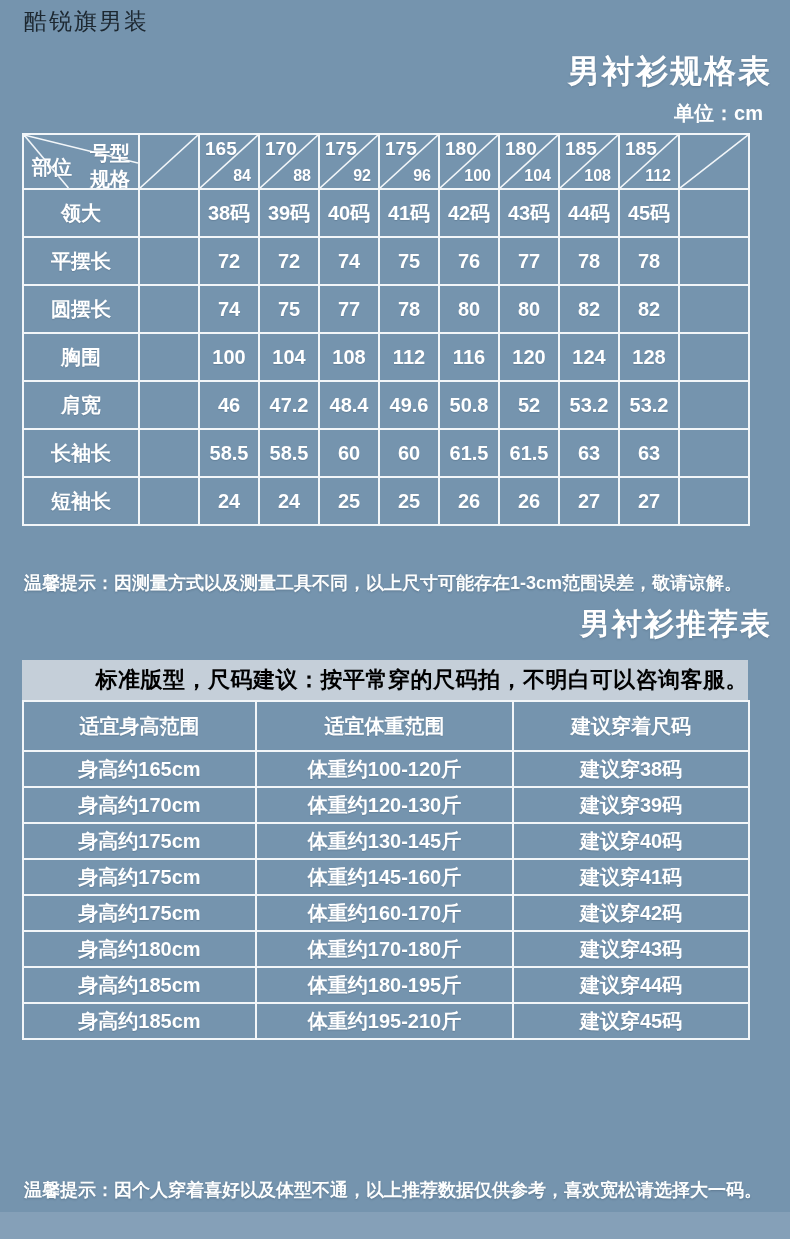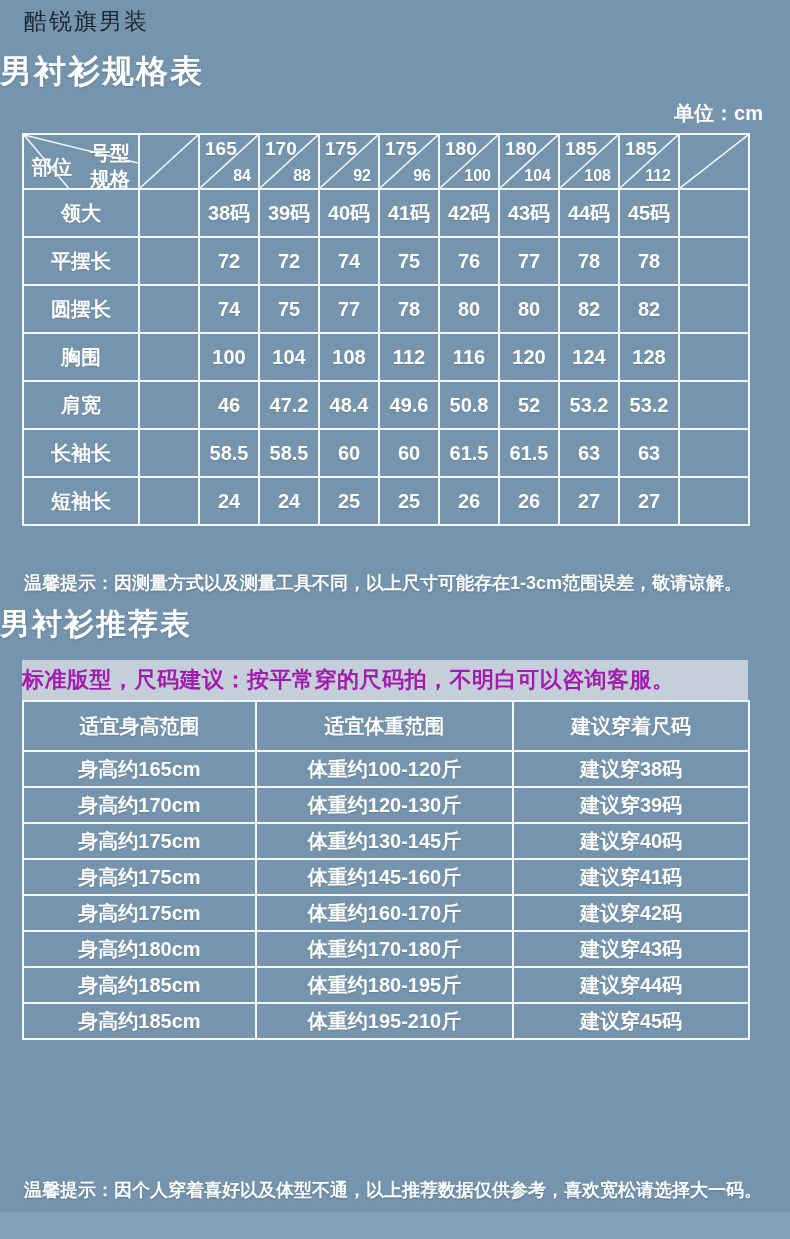--- a/index.html
+++ b/index.html
@@ -24,7 +24,7 @@
     font-size:23px; color:#1c2730; letter-spacing:2px;
   }
   .sec-title {
-    position:absolute; left:0; width:772px; text-align:left;
+    position:absolute; left:0; width:772px; text-align:right;
     color:#ffffff; font-weight:bold; letter-spacing:2px;
     text-shadow:0 1px 2px rgba(40,60,80,0.25);
   }

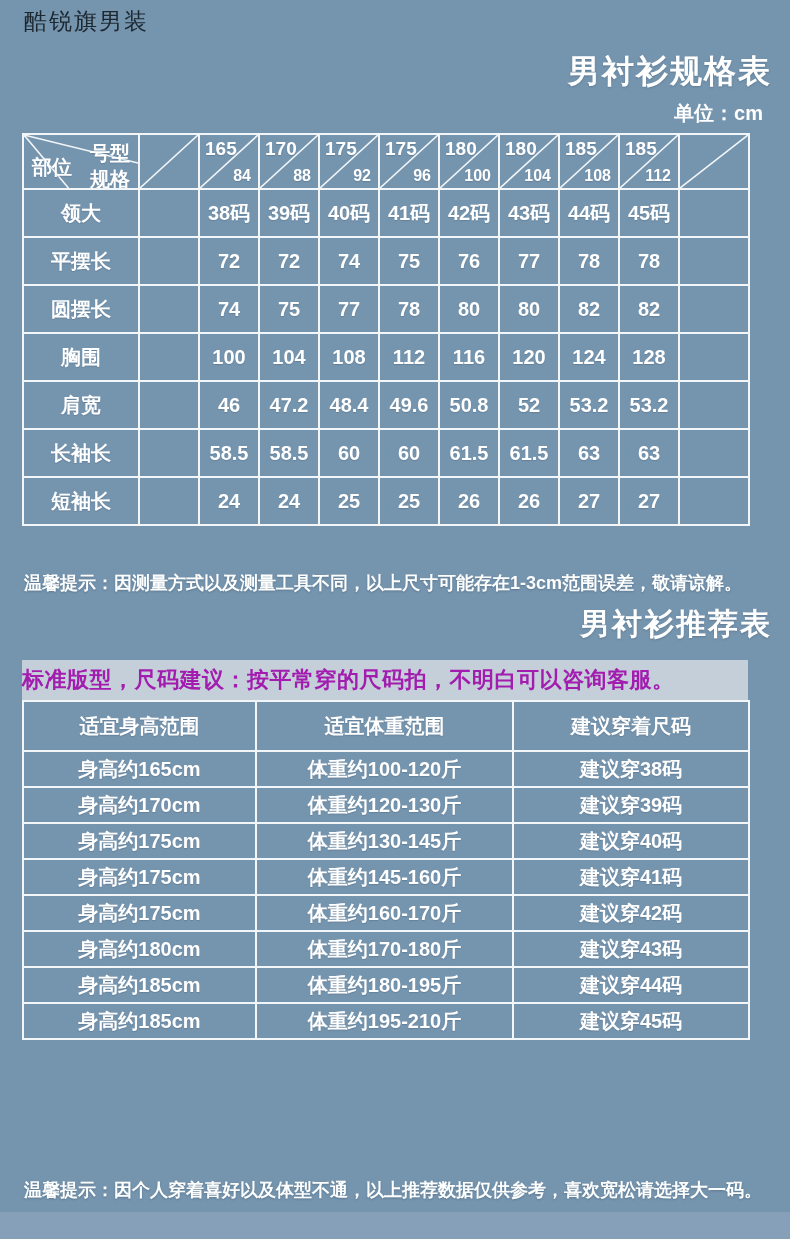--- a/index.html
+++ b/index.html
@@ -69,9 +69,9 @@
   .note2 { top:1146px; }
   .banner {
     position:absolute; left:22px; top:660px; width:726px; height:40px;
-    background:#c5cfd9; color:#a21caf;
+    background:#c5cfd9; color:#000000;
     font-size:22px; font-weight:bold;
-    text-align:left; line-height:40px;
+    text-align:right; line-height:40px;
     letter-spacing:0.5px;
     white-space:nowrap;
   }

